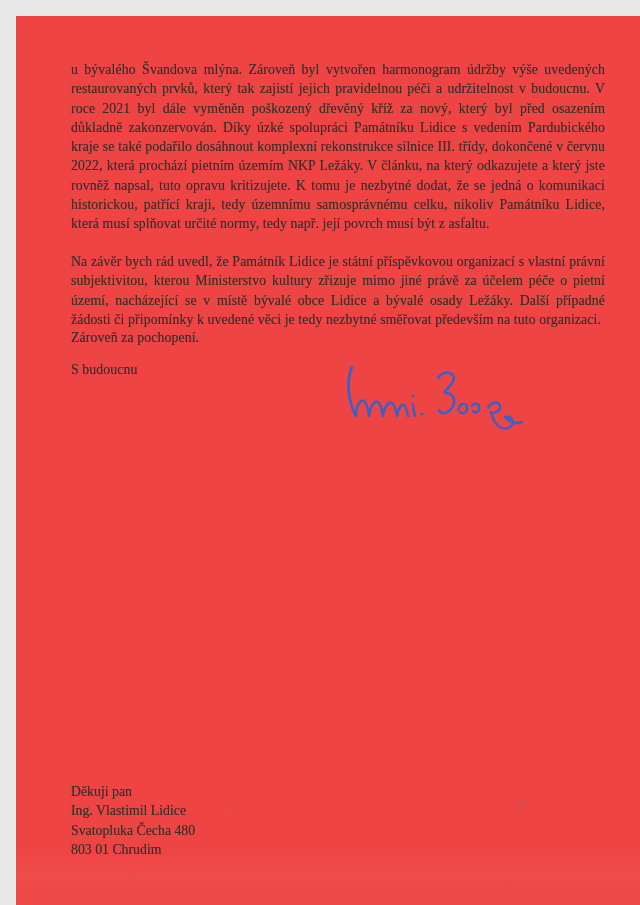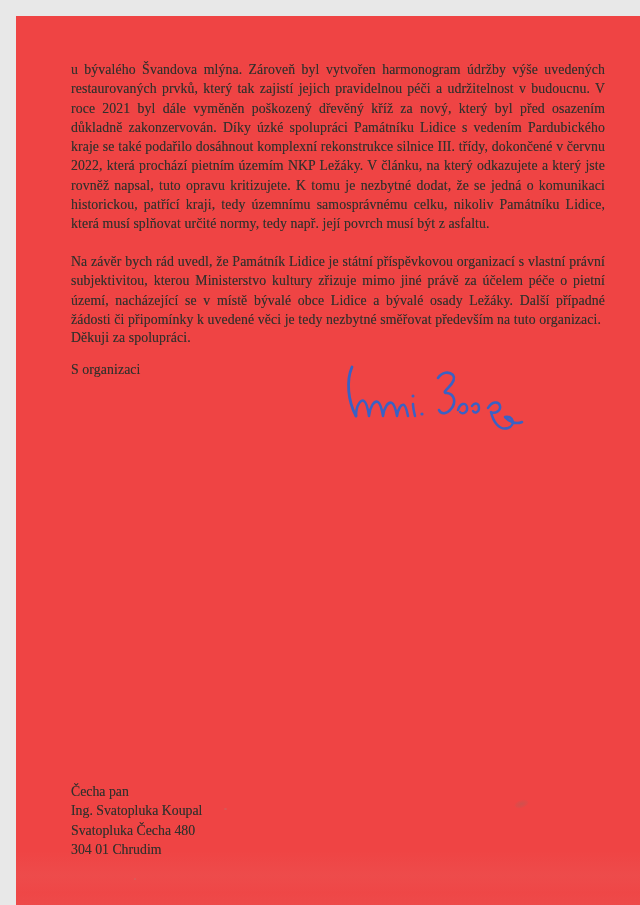--- a/index.html
+++ b/index.html
@@ -109,7 +109,7 @@
 
   <p class="letter-text justified para-2">Na závěr bych rád uvedl, že Památník Lidice je státní příspěvkovou organizací s vlastní právní subjektivitou, kterou Ministerstvo kultury zřizuje mimo jiné právě za účelem péče o pietní území, nacházející se v místě bývalé obce Lidice a bývalé osady Ležáky. Další případné žádosti či připomínky k uvedené věci je tedy nezbytné směřovat především na tuto organizaci.</p>
 
-  <p class="letter-text thanks-line">Děkuji za spolupráci.</p>
+  <p class="letter-text thanks-line">Zároveň za pochopení.</p>
 
   <p class="letter-text salutation-line">S organizaci</p>
 

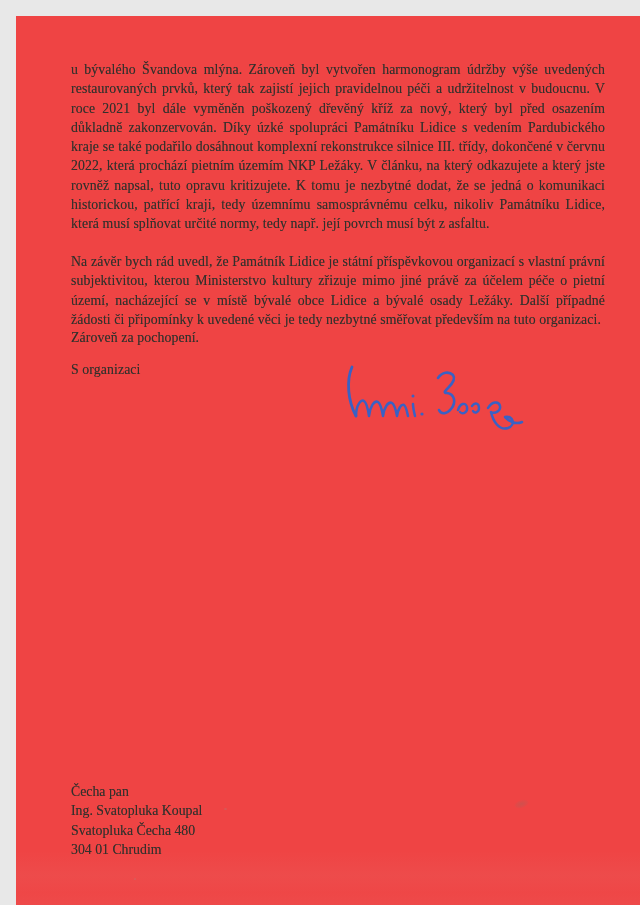--- a/index.html
+++ b/index.html
@@ -111,7 +111,7 @@
 
   <p class="letter-text thanks-line">Zároveň za pochopení.</p>
 
-  <p class="letter-text salutation-line">S organizaci</p>
+  <p class="letter-text salutation-line">S budoucnu</p>
 
   <div class="signature-wrap">
     <svg viewBox="0 0 250 88" xmlns="http://www.w3.org/2000/svg" aria-hidden="true">

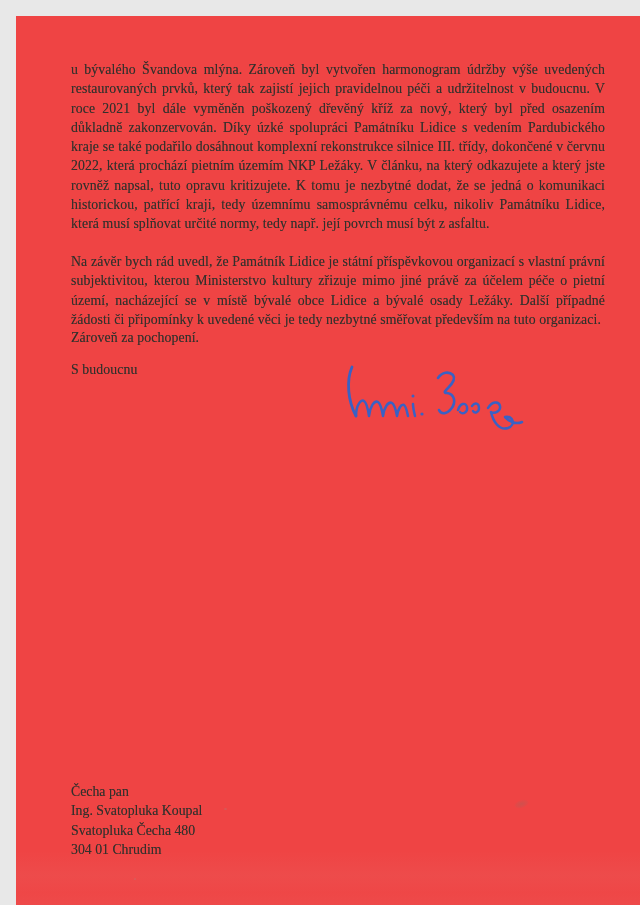--- a/index.html
+++ b/index.html
@@ -132,7 +132,7 @@
   </div>
 
   <div class="recipient-block">
-    <span class="recipient-line">Čecha pan</span>
+    <span class="recipient-line">Děkuji pan</span>
     <span class="recipient-line">Ing. Svatopluka Koupal</span>
     <span class="recipient-line">Svatopluka Čecha 480</span>
     <span class="recipient-line">304 01 Chrudim</span>

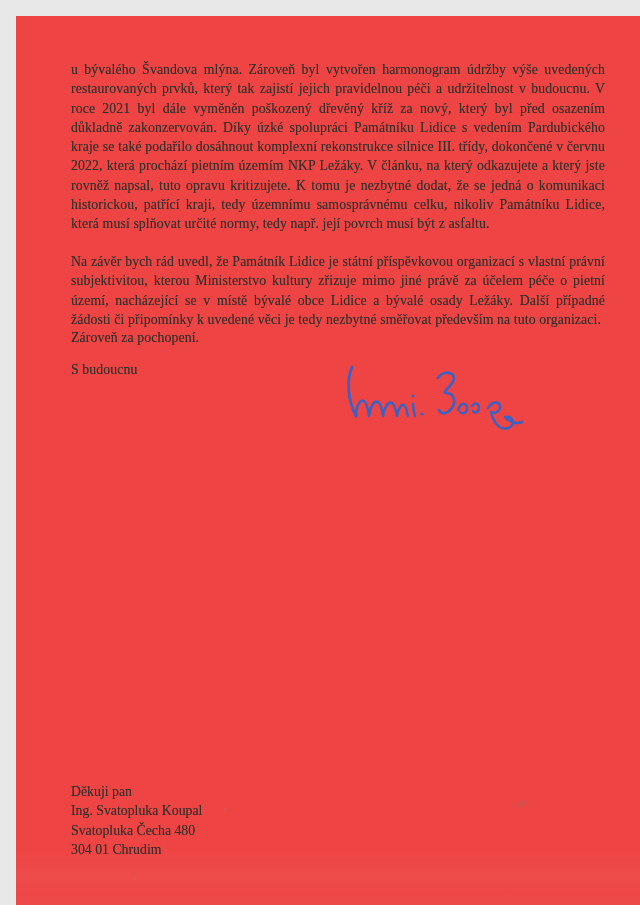--- a/index.html
+++ b/index.html
@@ -133,7 +133,7 @@
 
   <div class="recipient-block">
     <span class="recipient-line">Děkuji pan</span>
-    <span class="recipient-line">Ing. Svatopluka Koupal</span>
+    <span class="recipient-line">Ing. Vlastimil Lidice</span>
     <span class="recipient-line">Svatopluka Čecha 480</span>
     <span class="recipient-line">304 01 Chrudim</span>
   </div>

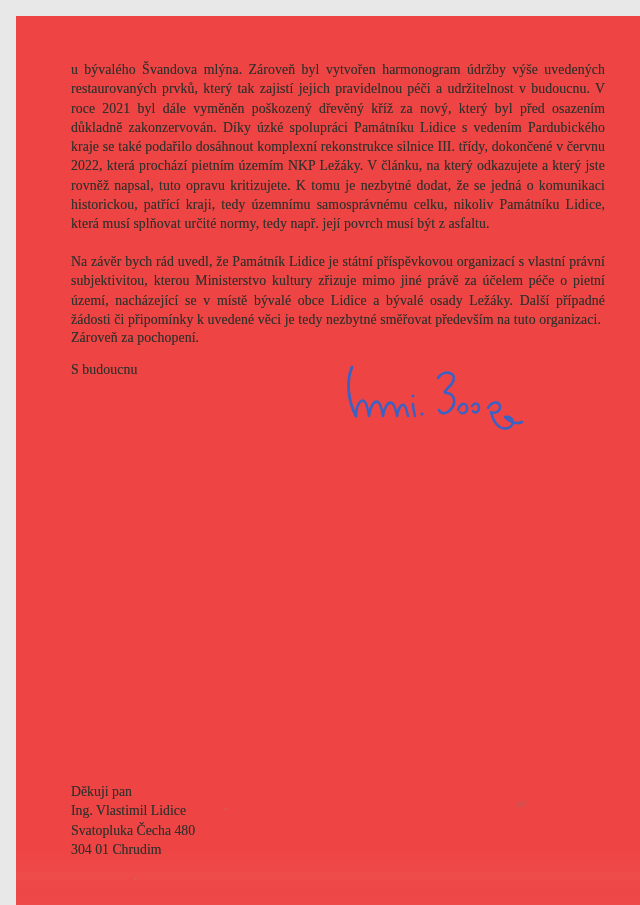--- a/index.html
+++ b/index.html
@@ -135,7 +135,7 @@
     <span class="recipient-line">Děkuji pan</span>
     <span class="recipient-line">Ing. Vlastimil Lidice</span>
     <span class="recipient-line">Svatopluka Čecha 480</span>
-    <span class="recipient-line">304 01 Chrudim</span>
+    <span class="recipient-line">803 01 Chrudim</span>
   </div>
 
   <div class="scan-smudge"></div>

